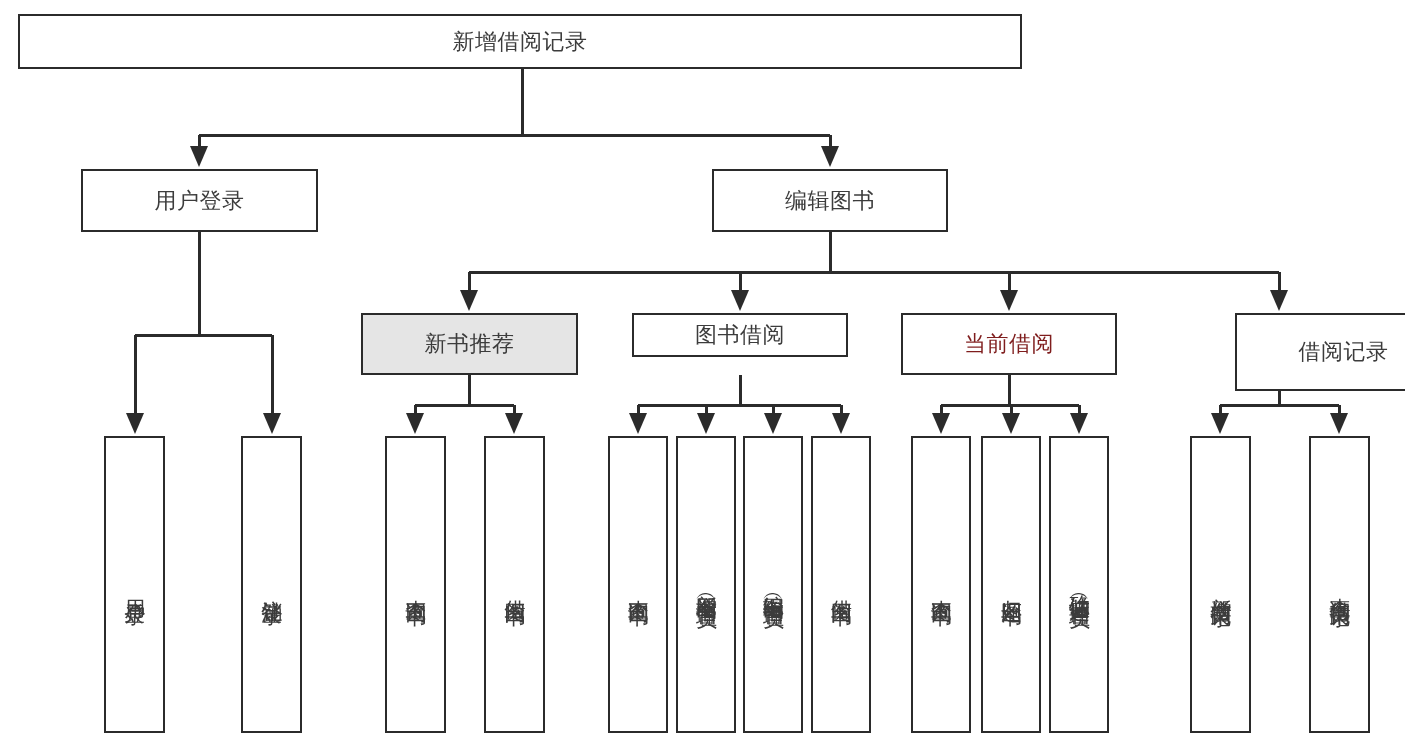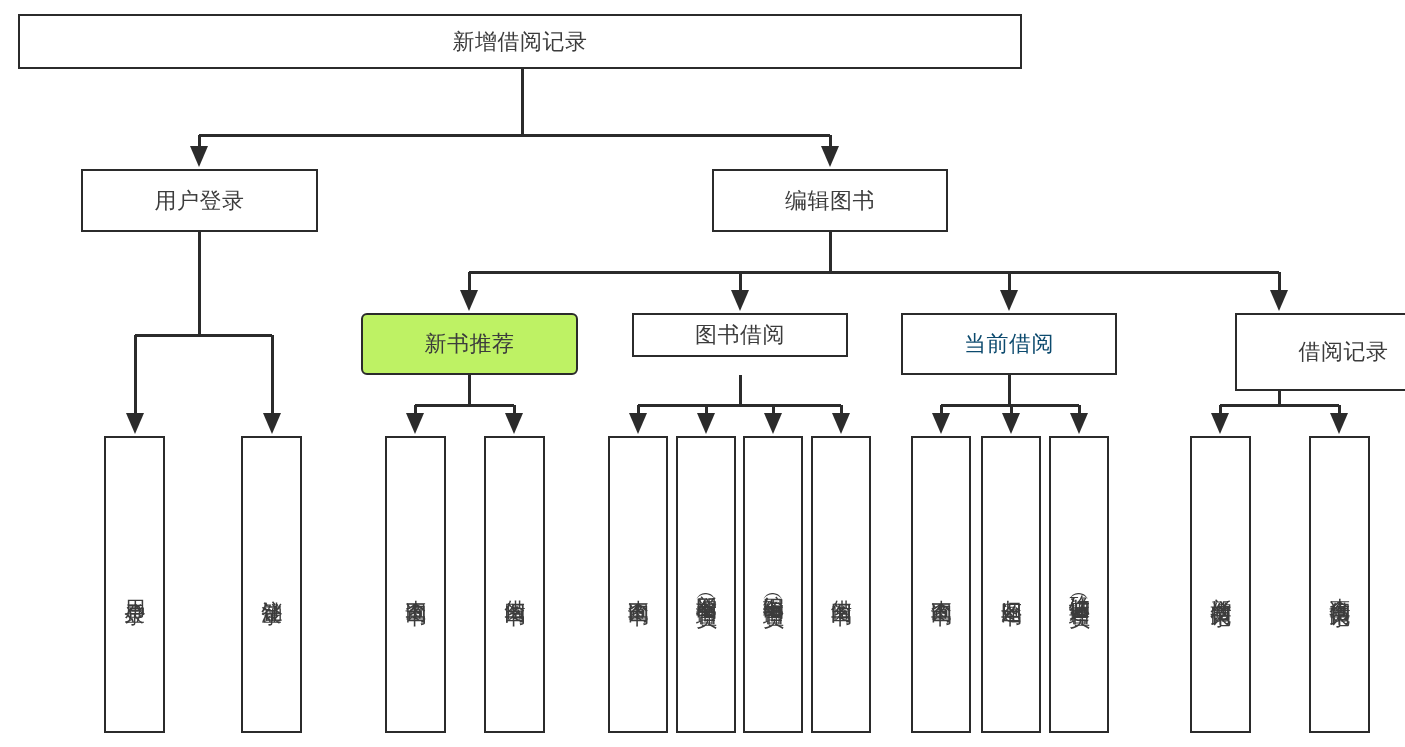--- a/index.html
+++ b/index.html
@@ -134,7 +134,7 @@
       <div class="node-box level-1" style="left: 712px; top: 169px; width: 236px; height: 63px; border-color: rgb(43, 43, 43); background: rgb(255, 255, 255);">
         <span class="node-label" style="color: rgb(60, 60, 60);">编辑图书</span>
       </div>
-      <div class="node-box level-2" style="left: 361px; top: 313px; width: 217px; height: 62px; border-color: rgb(43, 43, 43); background: #bef264; border-radius: 6px;">
+      <div class="node-box level-2" style="left: 361px; top: 313px; width: 217px; height: 62px; border-color: rgb(43, 43, 43); background: #e5e5e5;">
         <span class="node-label" style="color: rgb(60, 60, 60);">新书推荐</span>
       </div>
       <div class="node-box level-2" style="left: 632px; top: 313px; width: 216px; height: 44px; border-color: rgb(43, 43, 43); background: rgb(255, 255, 255);">

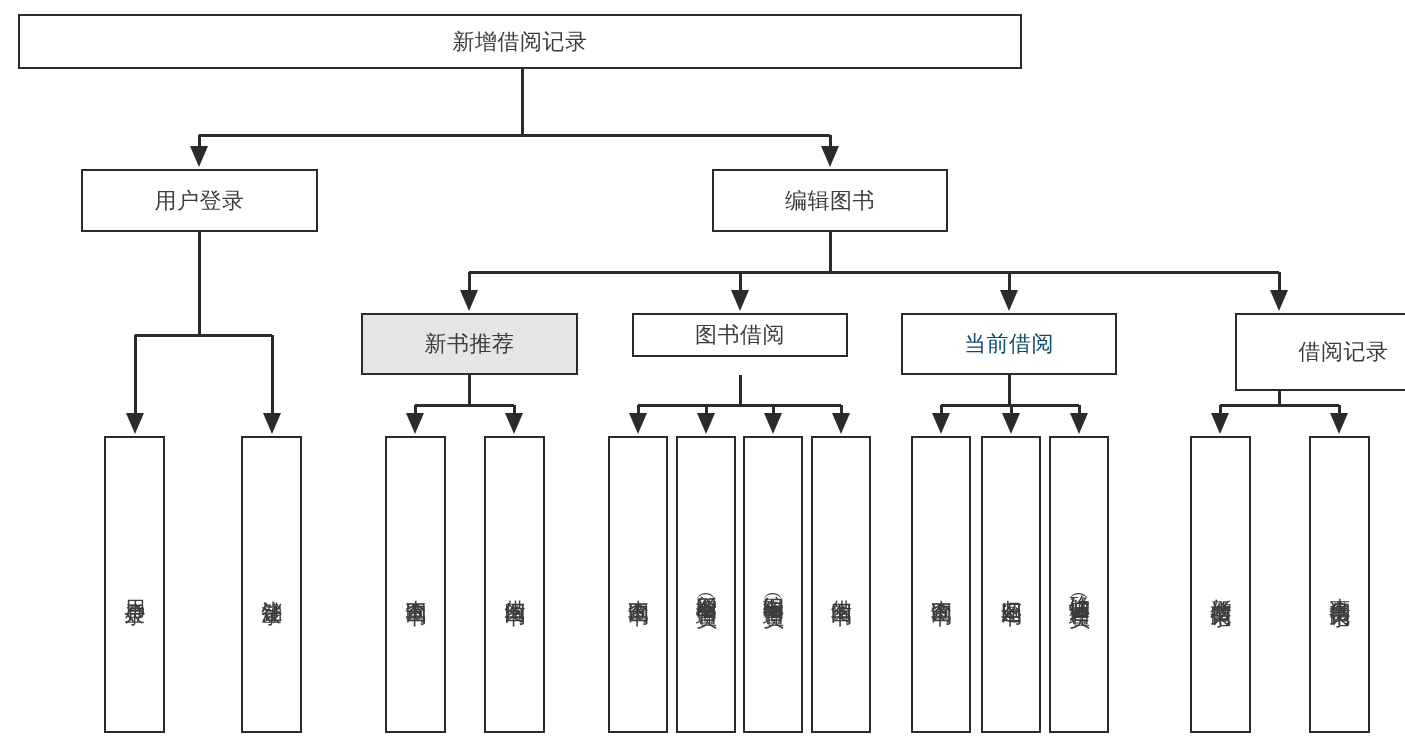--- a/index.html
+++ b/index.html
@@ -141,7 +141,7 @@
         <span class="node-label" style="color: rgb(60, 60, 60);">图书借阅</span>
       </div>
       <div class="node-box level-2" style="left: 901px; top: 313px; width: 216px; height: 62px; border-color: rgb(43, 43, 43); background: rgb(255, 255, 255);">
-        <span class="node-label" style="color: #0c4a6e; text-align: center;">当前借阅</span>
+        <span class="node-label" style="color: #7f1d1d; text-align: center;">当前借阅</span>
       </div>
       <div class="node-box level-2" style="left: 1235px; top: 313px; width: 217px; height: 78px; border-color: rgb(43, 43, 43); background: rgb(255, 255, 255);">
         <span class="node-label" style="color: rgb(60, 60, 60);">借阅记录</span>

